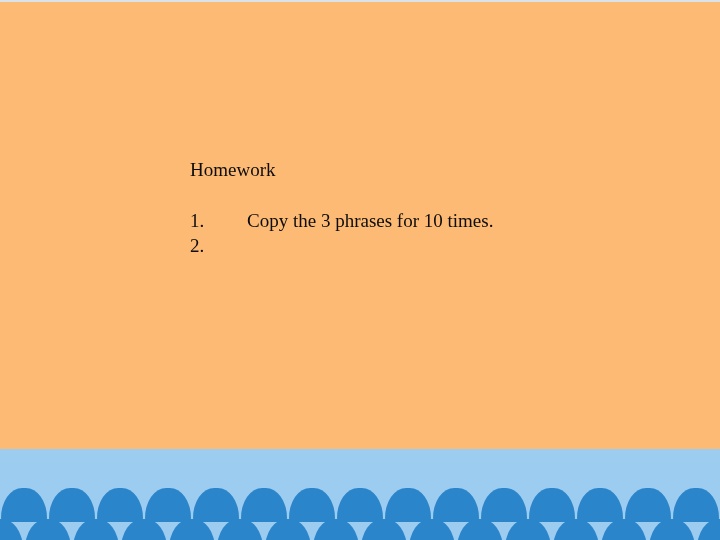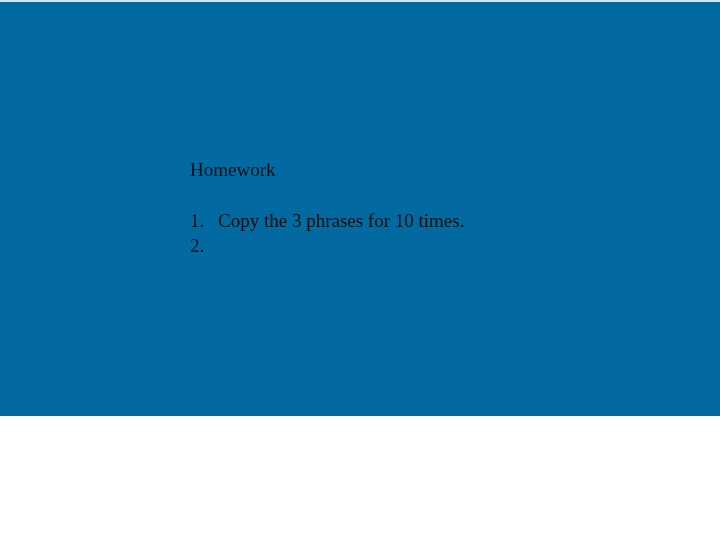--- a/index.html
+++ b/index.html
@@ -13,9 +13,9 @@
   .slide {
     position: relative;
     width: 720px;
-    height: 416px;
+    height: 540px;
     overflow: hidden;
-    background: #0369a1;
+    background: #fdba74;
     box-sizing: border-box;
     border-top: 2px solid #d9e3e8;
   }

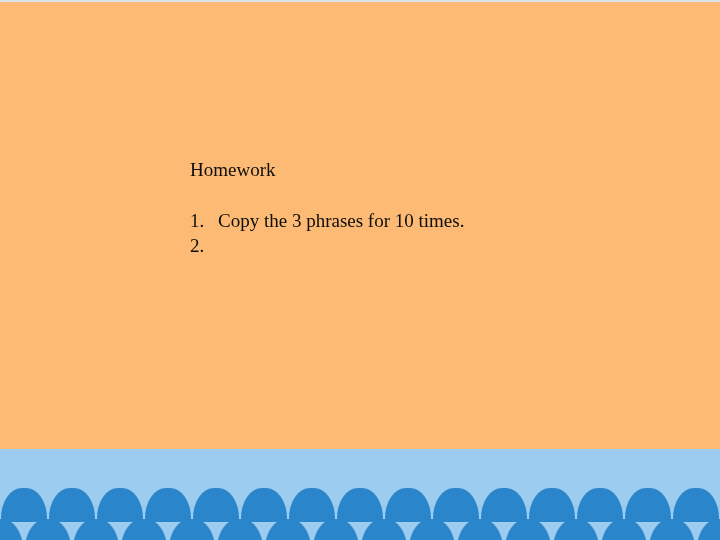--- a/index.html
+++ b/index.html
@@ -51,6 +51,7 @@
   }
   .list-text {
     flex: 0 1 auto;
+    margin-left: 29px;
   }
   
   .band {

